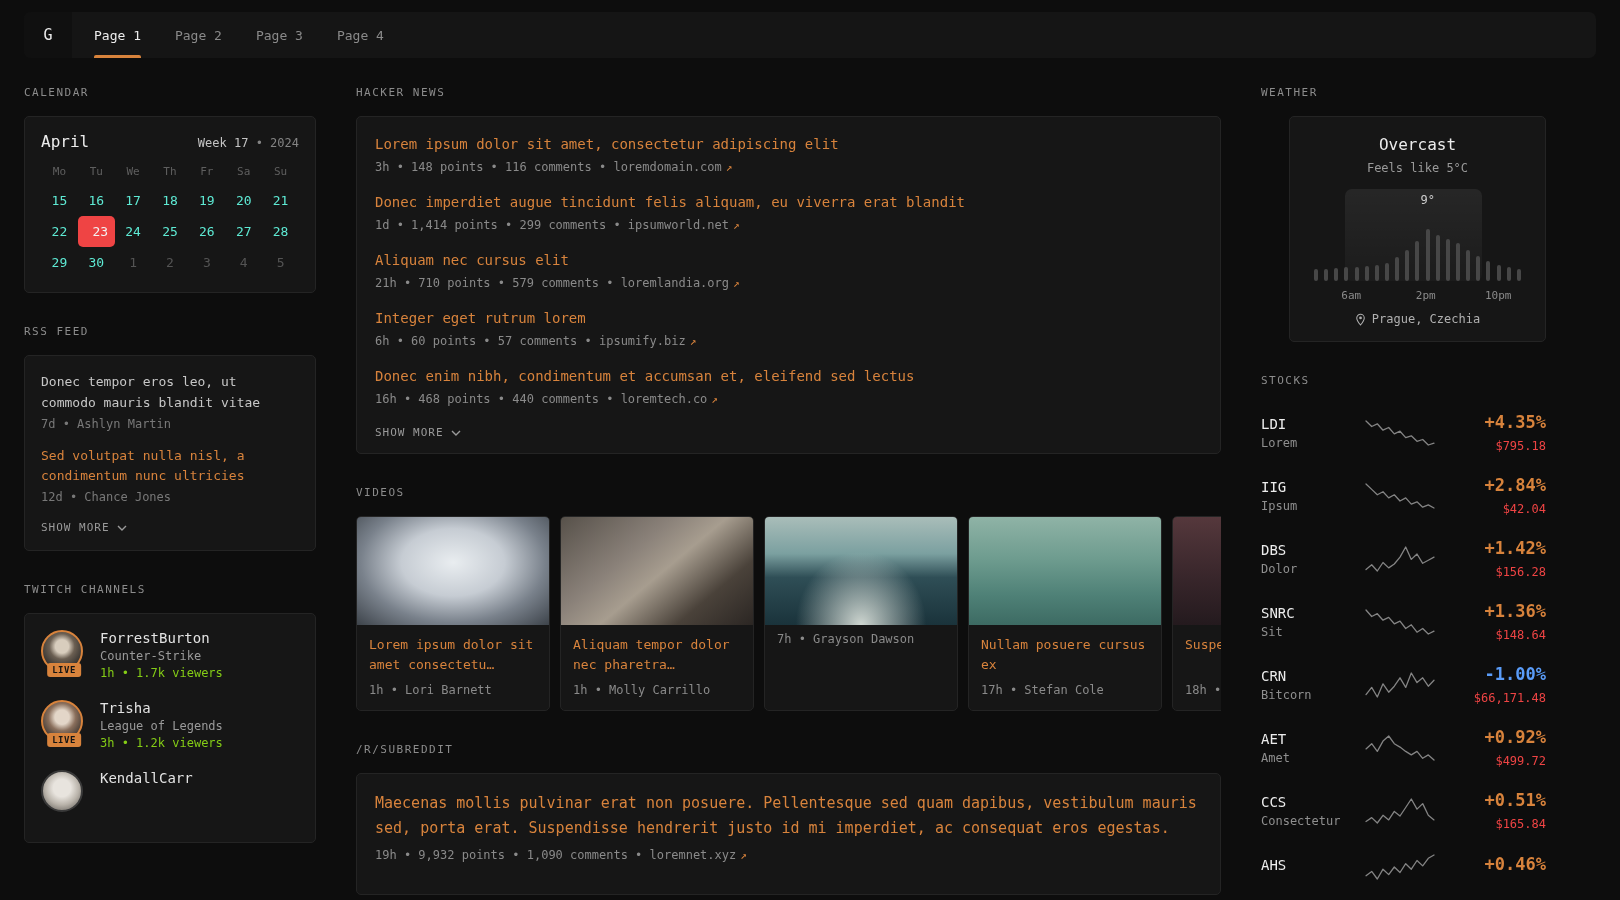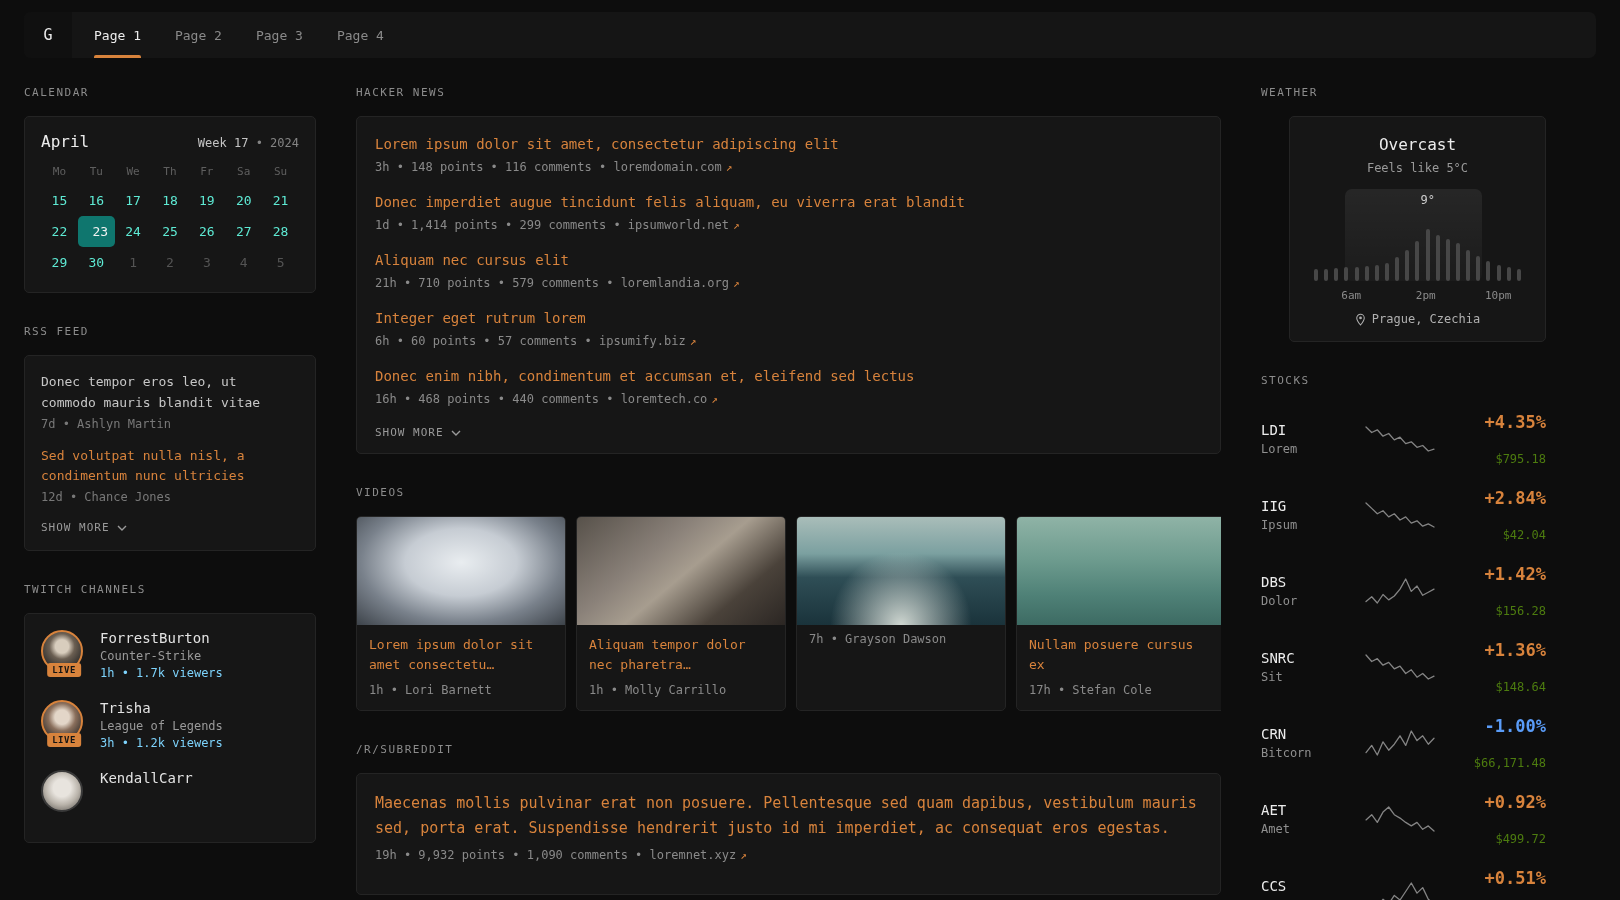--- a/index.html
+++ b/index.html
@@ -34,7 +34,7 @@
   .cal-grid{display:grid;grid-template-columns:repeat(7,1fr);}
   .cal-dayname{height:26px;line-height:26px;text-align:center;font-size:11px;color:#5f5f5f;}
   .cal-cell{height:31px;line-height:31px;text-align:center;font-size:13px;color:#5eead4;border-radius:5px;}
-  .cal-cell.today{background:#0f766e;color:#f2f2f2;padding-left:8px;}
+  .cal-cell.today{background:#ef4444;color:#f2f2f2;padding-left:8px;}
   .cal-cell.muted{color:#545454;}
 
   

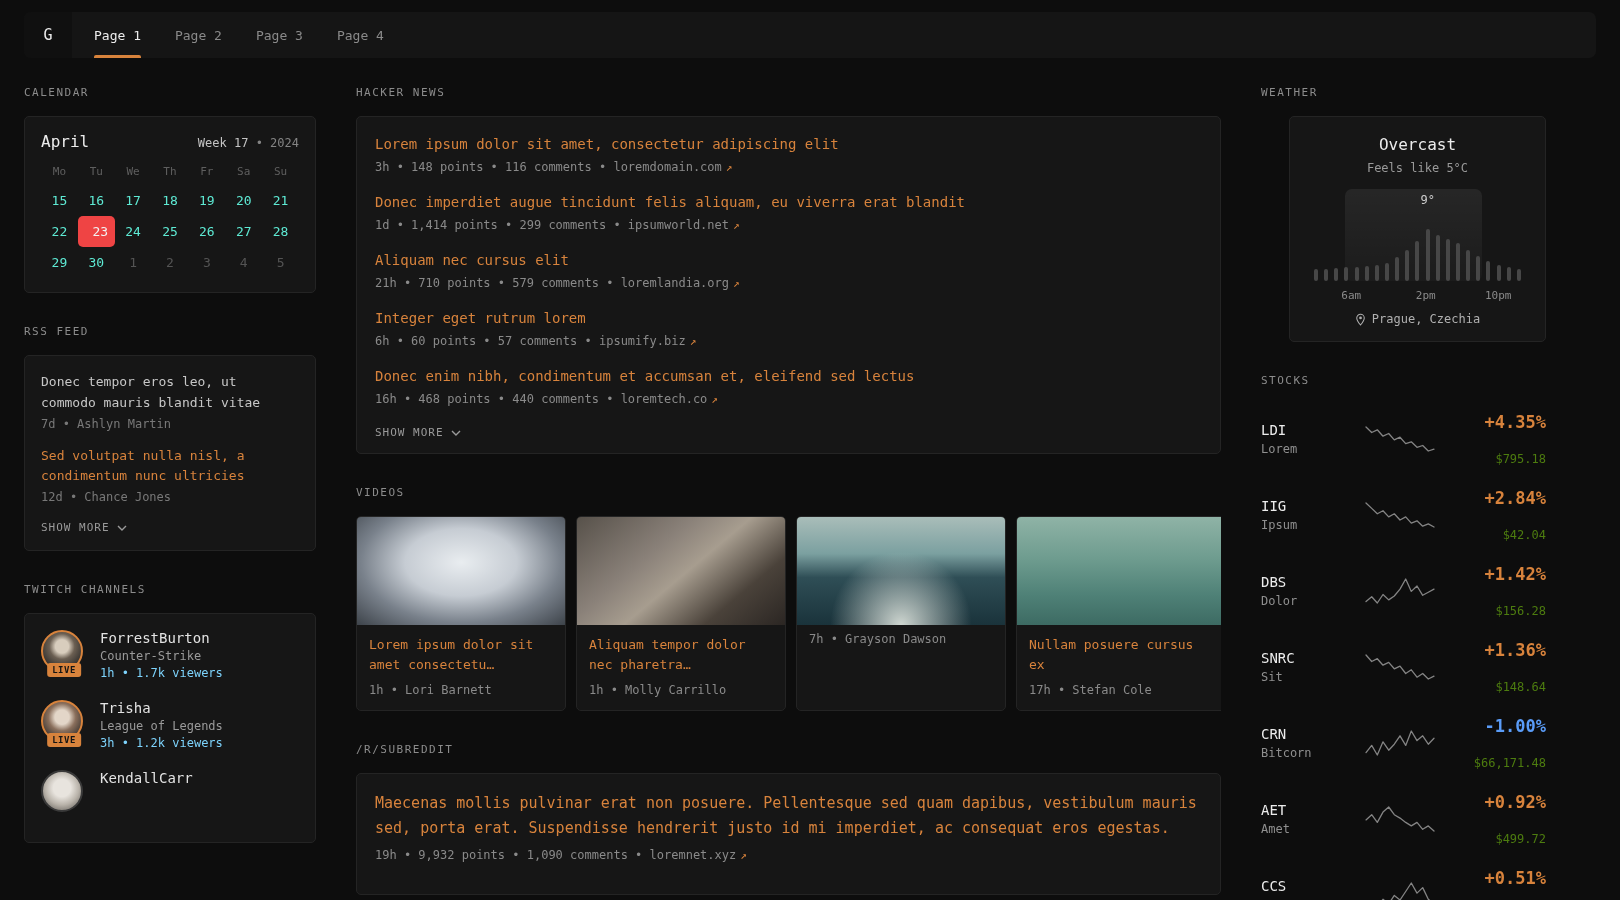--- a/index.html
+++ b/index.html
@@ -105,7 +105,7 @@
   .stock-change{font-size:17px;font-weight:bold;}
   .stock-change.pos{color:var(--accent);}
   .stock-change.neg{color:var(--neg);}
-  .stock-price{font-size:12px;color:#4d7c0f;margin-top:20px;}
+  .stock-price{font-size:12px;color:#ef4444;margin-top:7px;}
 </style>
 </head>
 <body>

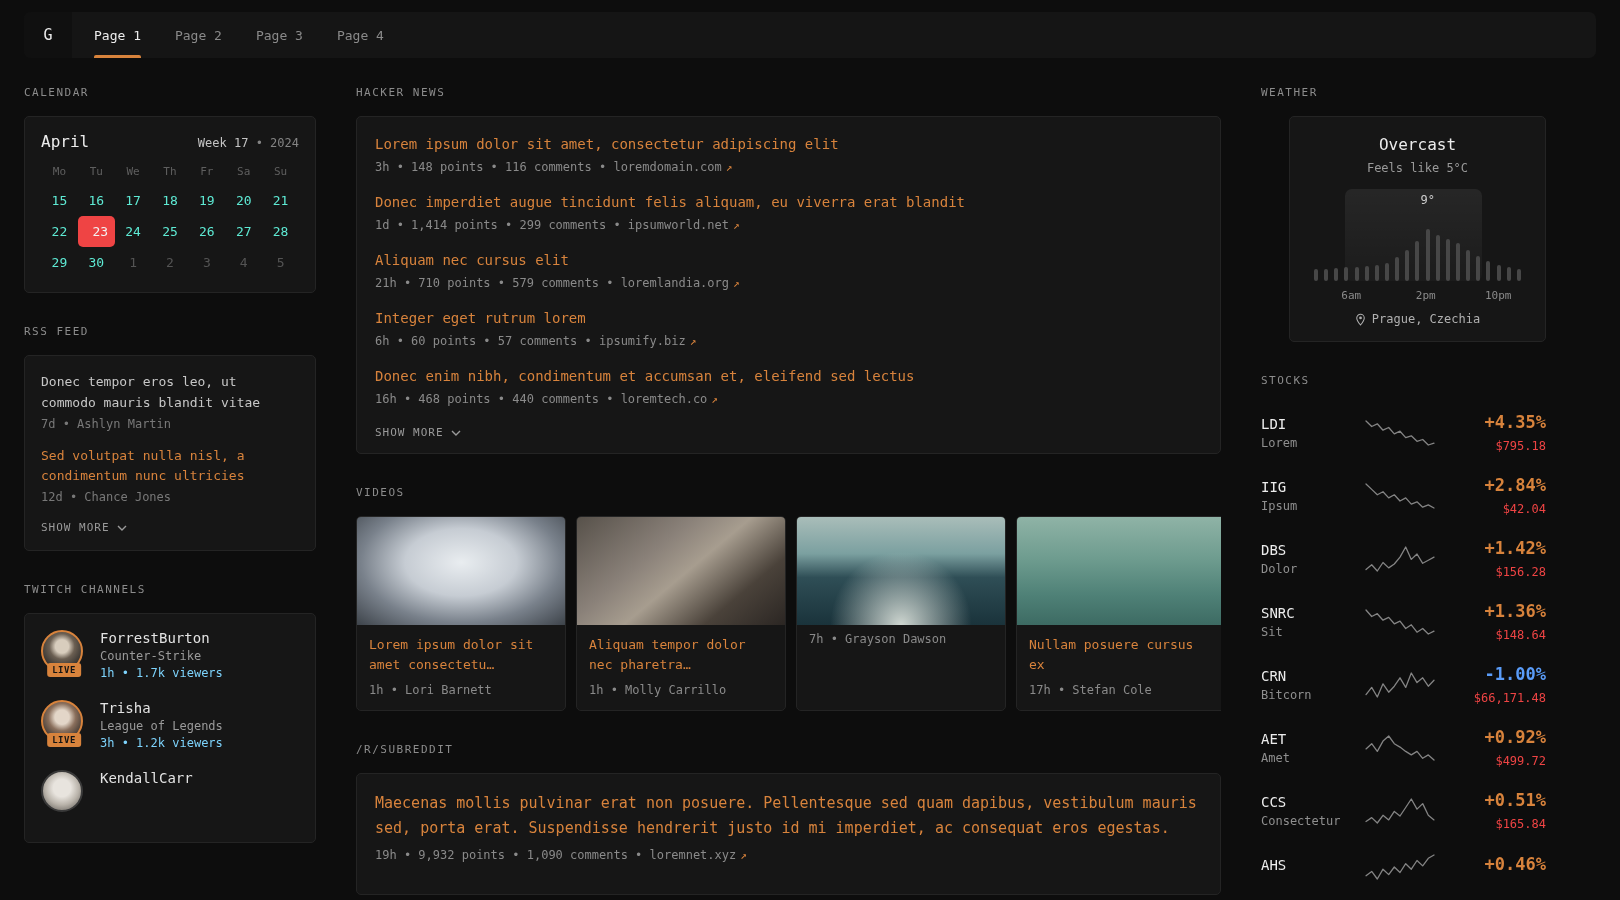--- a/index.html
+++ b/index.html
@@ -71,7 +71,7 @@
 
   
   .video-row{display:flex;gap:10px;overflow:hidden;}
-  .video-card{width:210px;flex-shrink:0;background:var(--card);border:1px solid var(--card-border);border-radius:5px;overflow:hidden;cursor:pointer;display:flex;flex-direction:column;}
+  .video-card{width:194px;flex-shrink:0;background:var(--card);border:1px solid var(--card-border);border-radius:5px;overflow:hidden;cursor:pointer;display:flex;flex-direction:column;}
   .video-thumb{height:108px;flex-shrink:0;}
   .thumb-towers{background:radial-gradient(ellipse at 50% 42%,#e9edf0 0%,#c6ccd3 38%,#79818b 68%,#3d434a 100%);}
   .thumb-camera{background:linear-gradient(140deg,#57514a 0%,#8a8179 35%,#a79d8f 52%,#4a423a 76%,#2b2623 100%);}

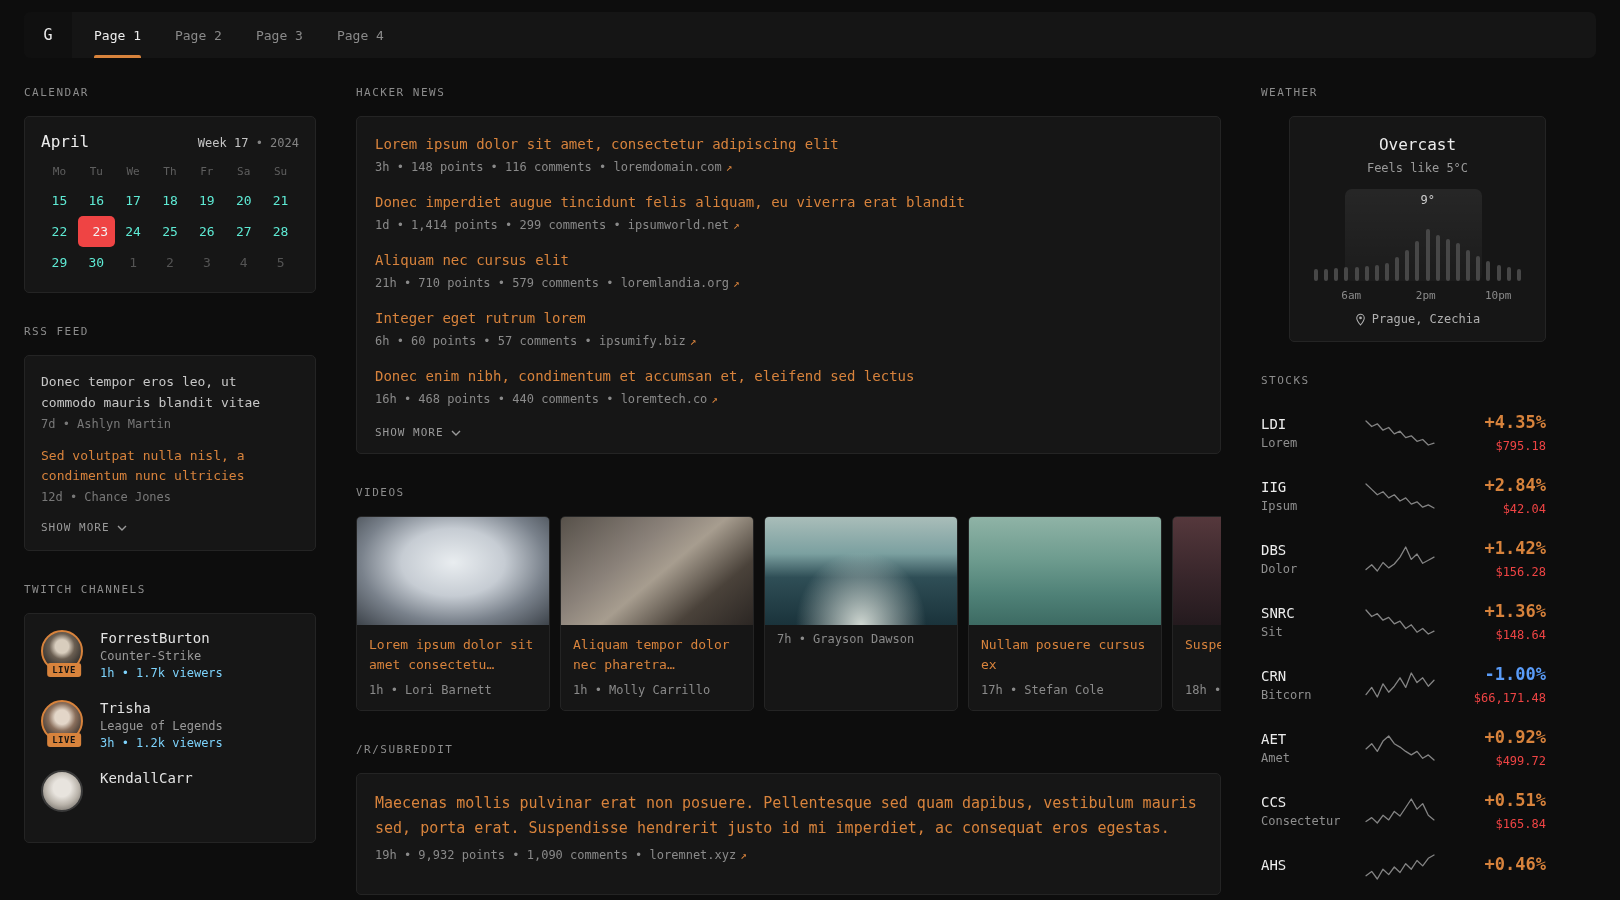--- a/index.html
+++ b/index.html
@@ -58,7 +58,7 @@
   .live-badge{position:absolute;bottom:-5px;left:50%;transform:translateX(-50%);background:var(--accent);color:#141414;font-size:9px;font-weight:bold;letter-spacing:.5px;padding:2px 5px;border-radius:3px;}
   .channel-name{font-size:14px;color:#e3e3e3;}
   .channel-game{font-size:12px;color:#9a9a9a;margin-top:3px;}
-  .channel-meta{font-size:12px;color:#7dd3fc;margin-top:3px;}
+  .channel-meta{font-size:12px;color:#84cc16;margin-top:3px;}
 
   
   .feed-card{padding:17px 18px 14px;}

